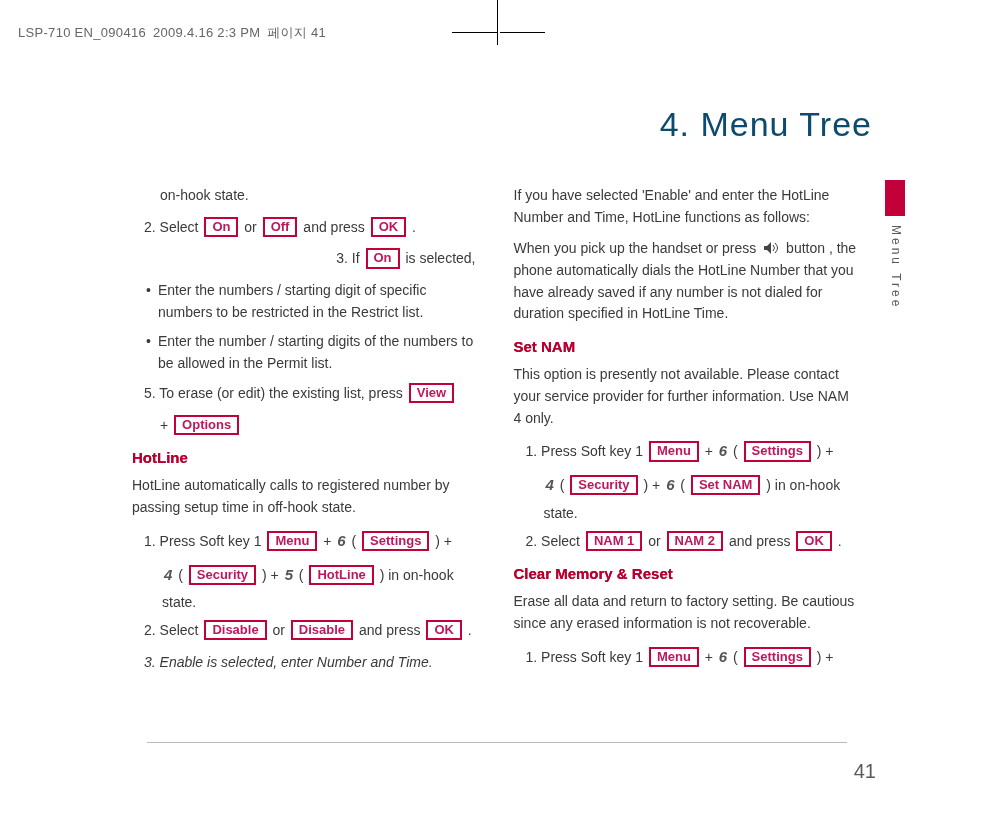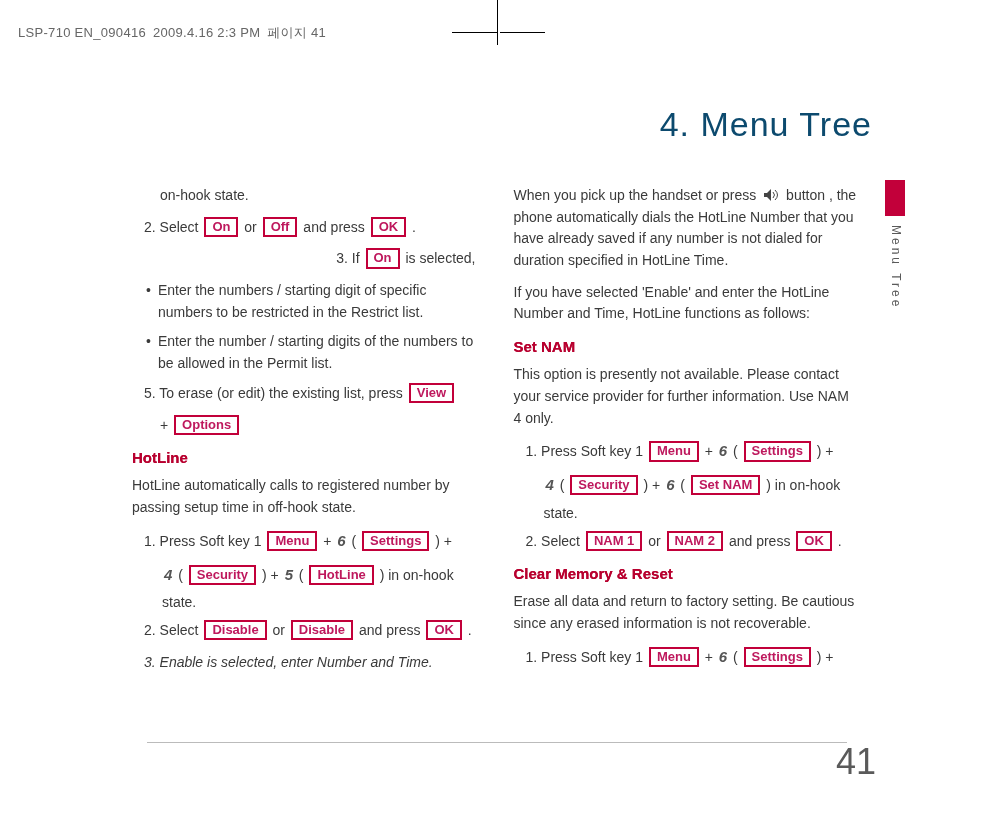--- a/index.html
+++ b/index.html
@@ -212,6 +212,8 @@
   </div>
 
   <div class="col">
+    <div class="para">If you have selected 'Enable' and enter the HotLine Number and Time, HotLine functions as follows:</div>
+
     <div class="para">
       <span>When you pick up the handset or press </span>
       <span class="speaker-icon">
@@ -224,8 +226,6 @@
       <span> button , the phone automatically dials the HotLine Number that you have already saved if any number is not dialed for duration specified in HotLine Time.</span>
     </div>
 
-    <div class="para">If you have selected 'Enable' and enter the HotLine Number and Time, HotLine functions as follows:</div>
-
     <div class="section-title">Set NAM</div>
     <div class="para">This option is presently not available. Please contact your service provider for further information. Use NAM 4 only.</div>
 

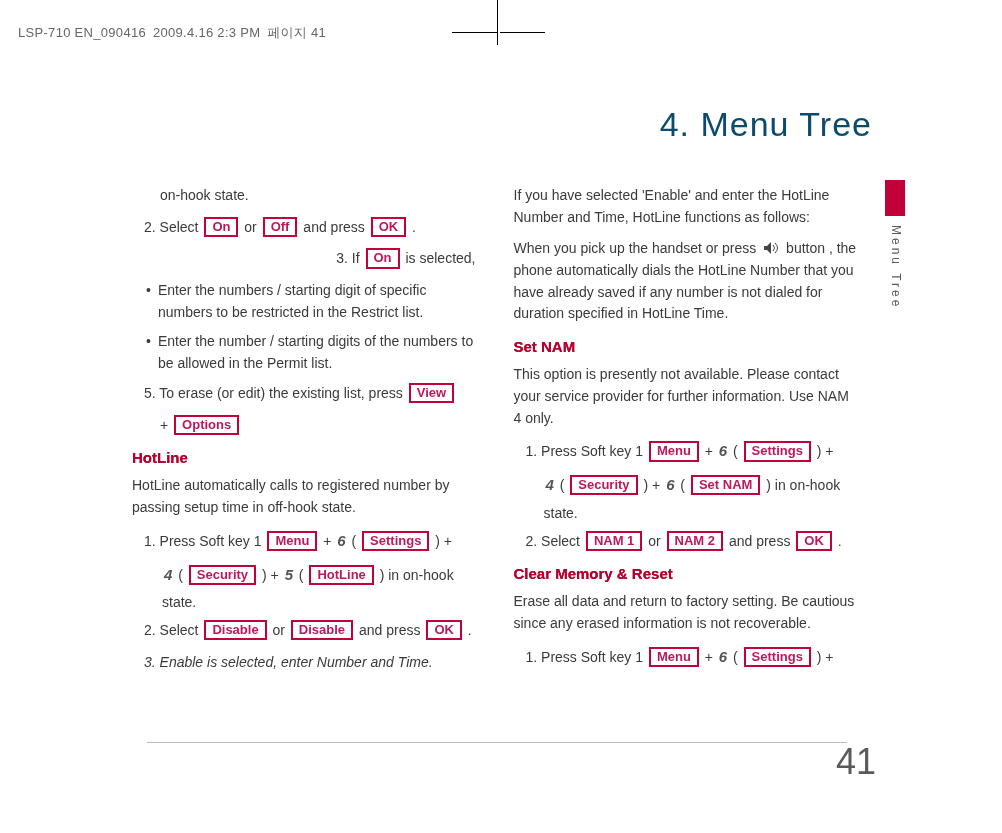--- a/index.html
+++ b/index.html
@@ -98,7 +98,7 @@
     position:absolute;
     right:126px;
     bottom:50px;
-    font-size:36px;
+    font-size:20px;
     color:#5a5a5a;
   }
   .page-rule {

